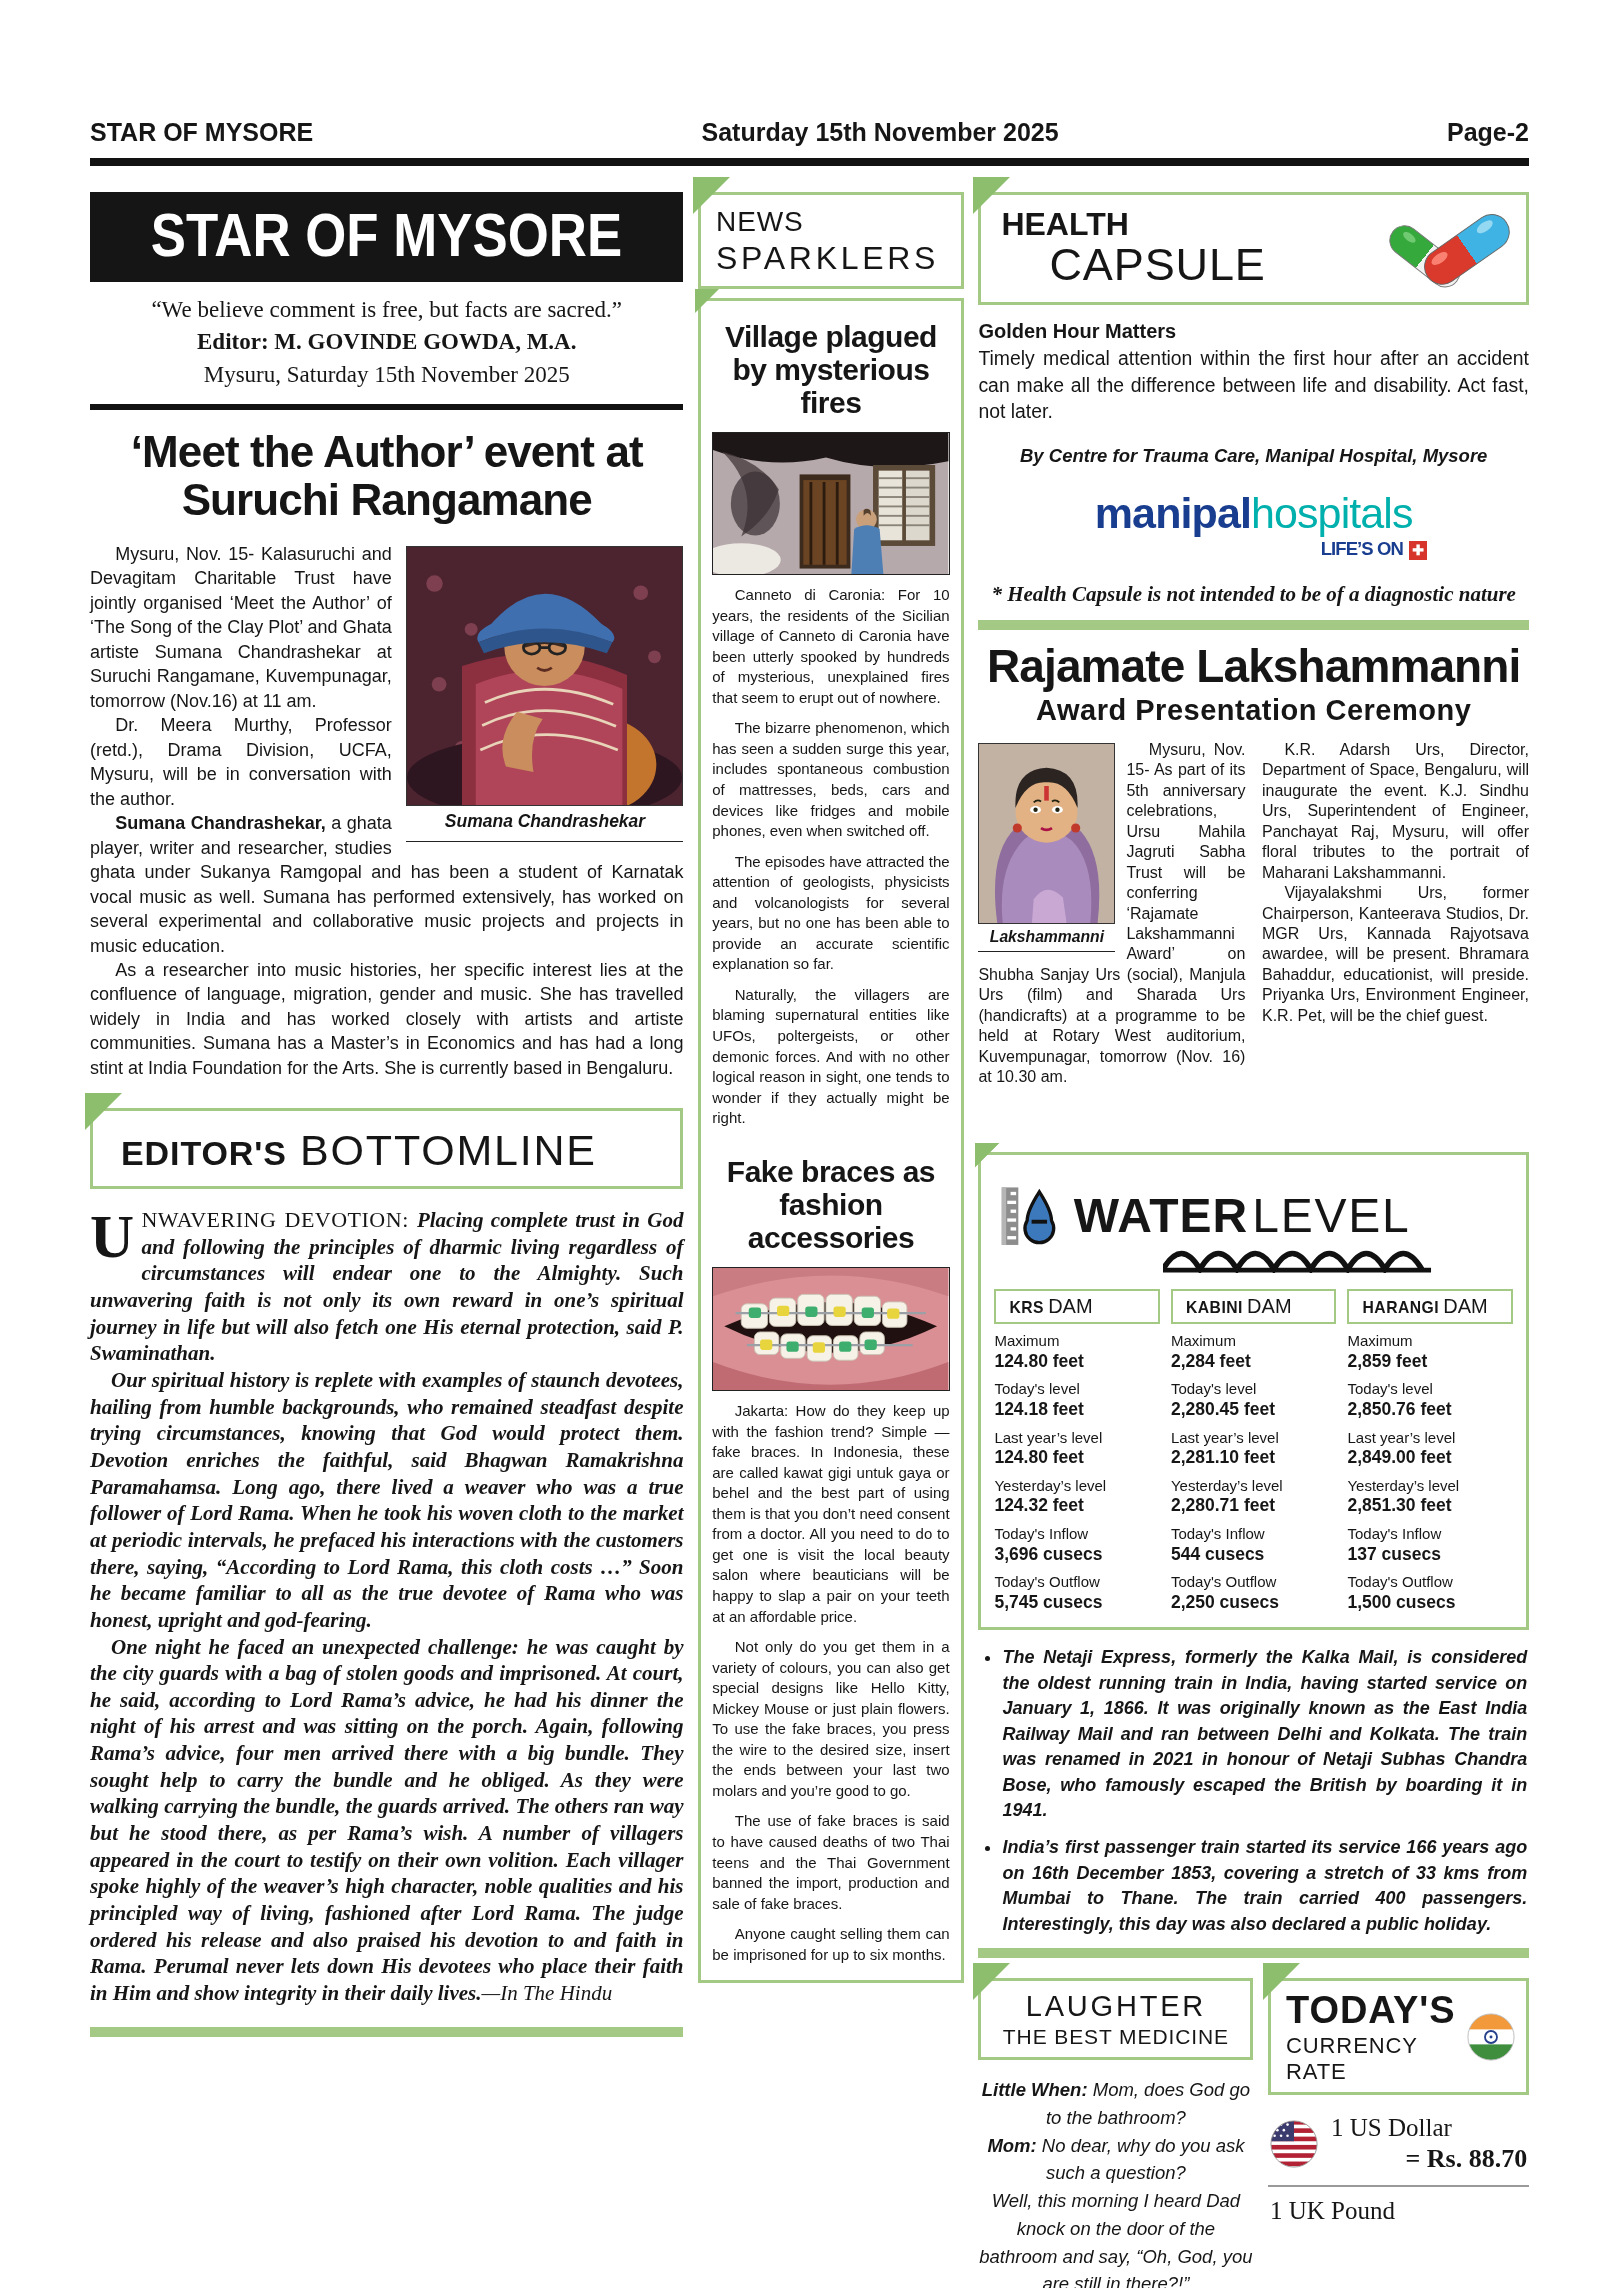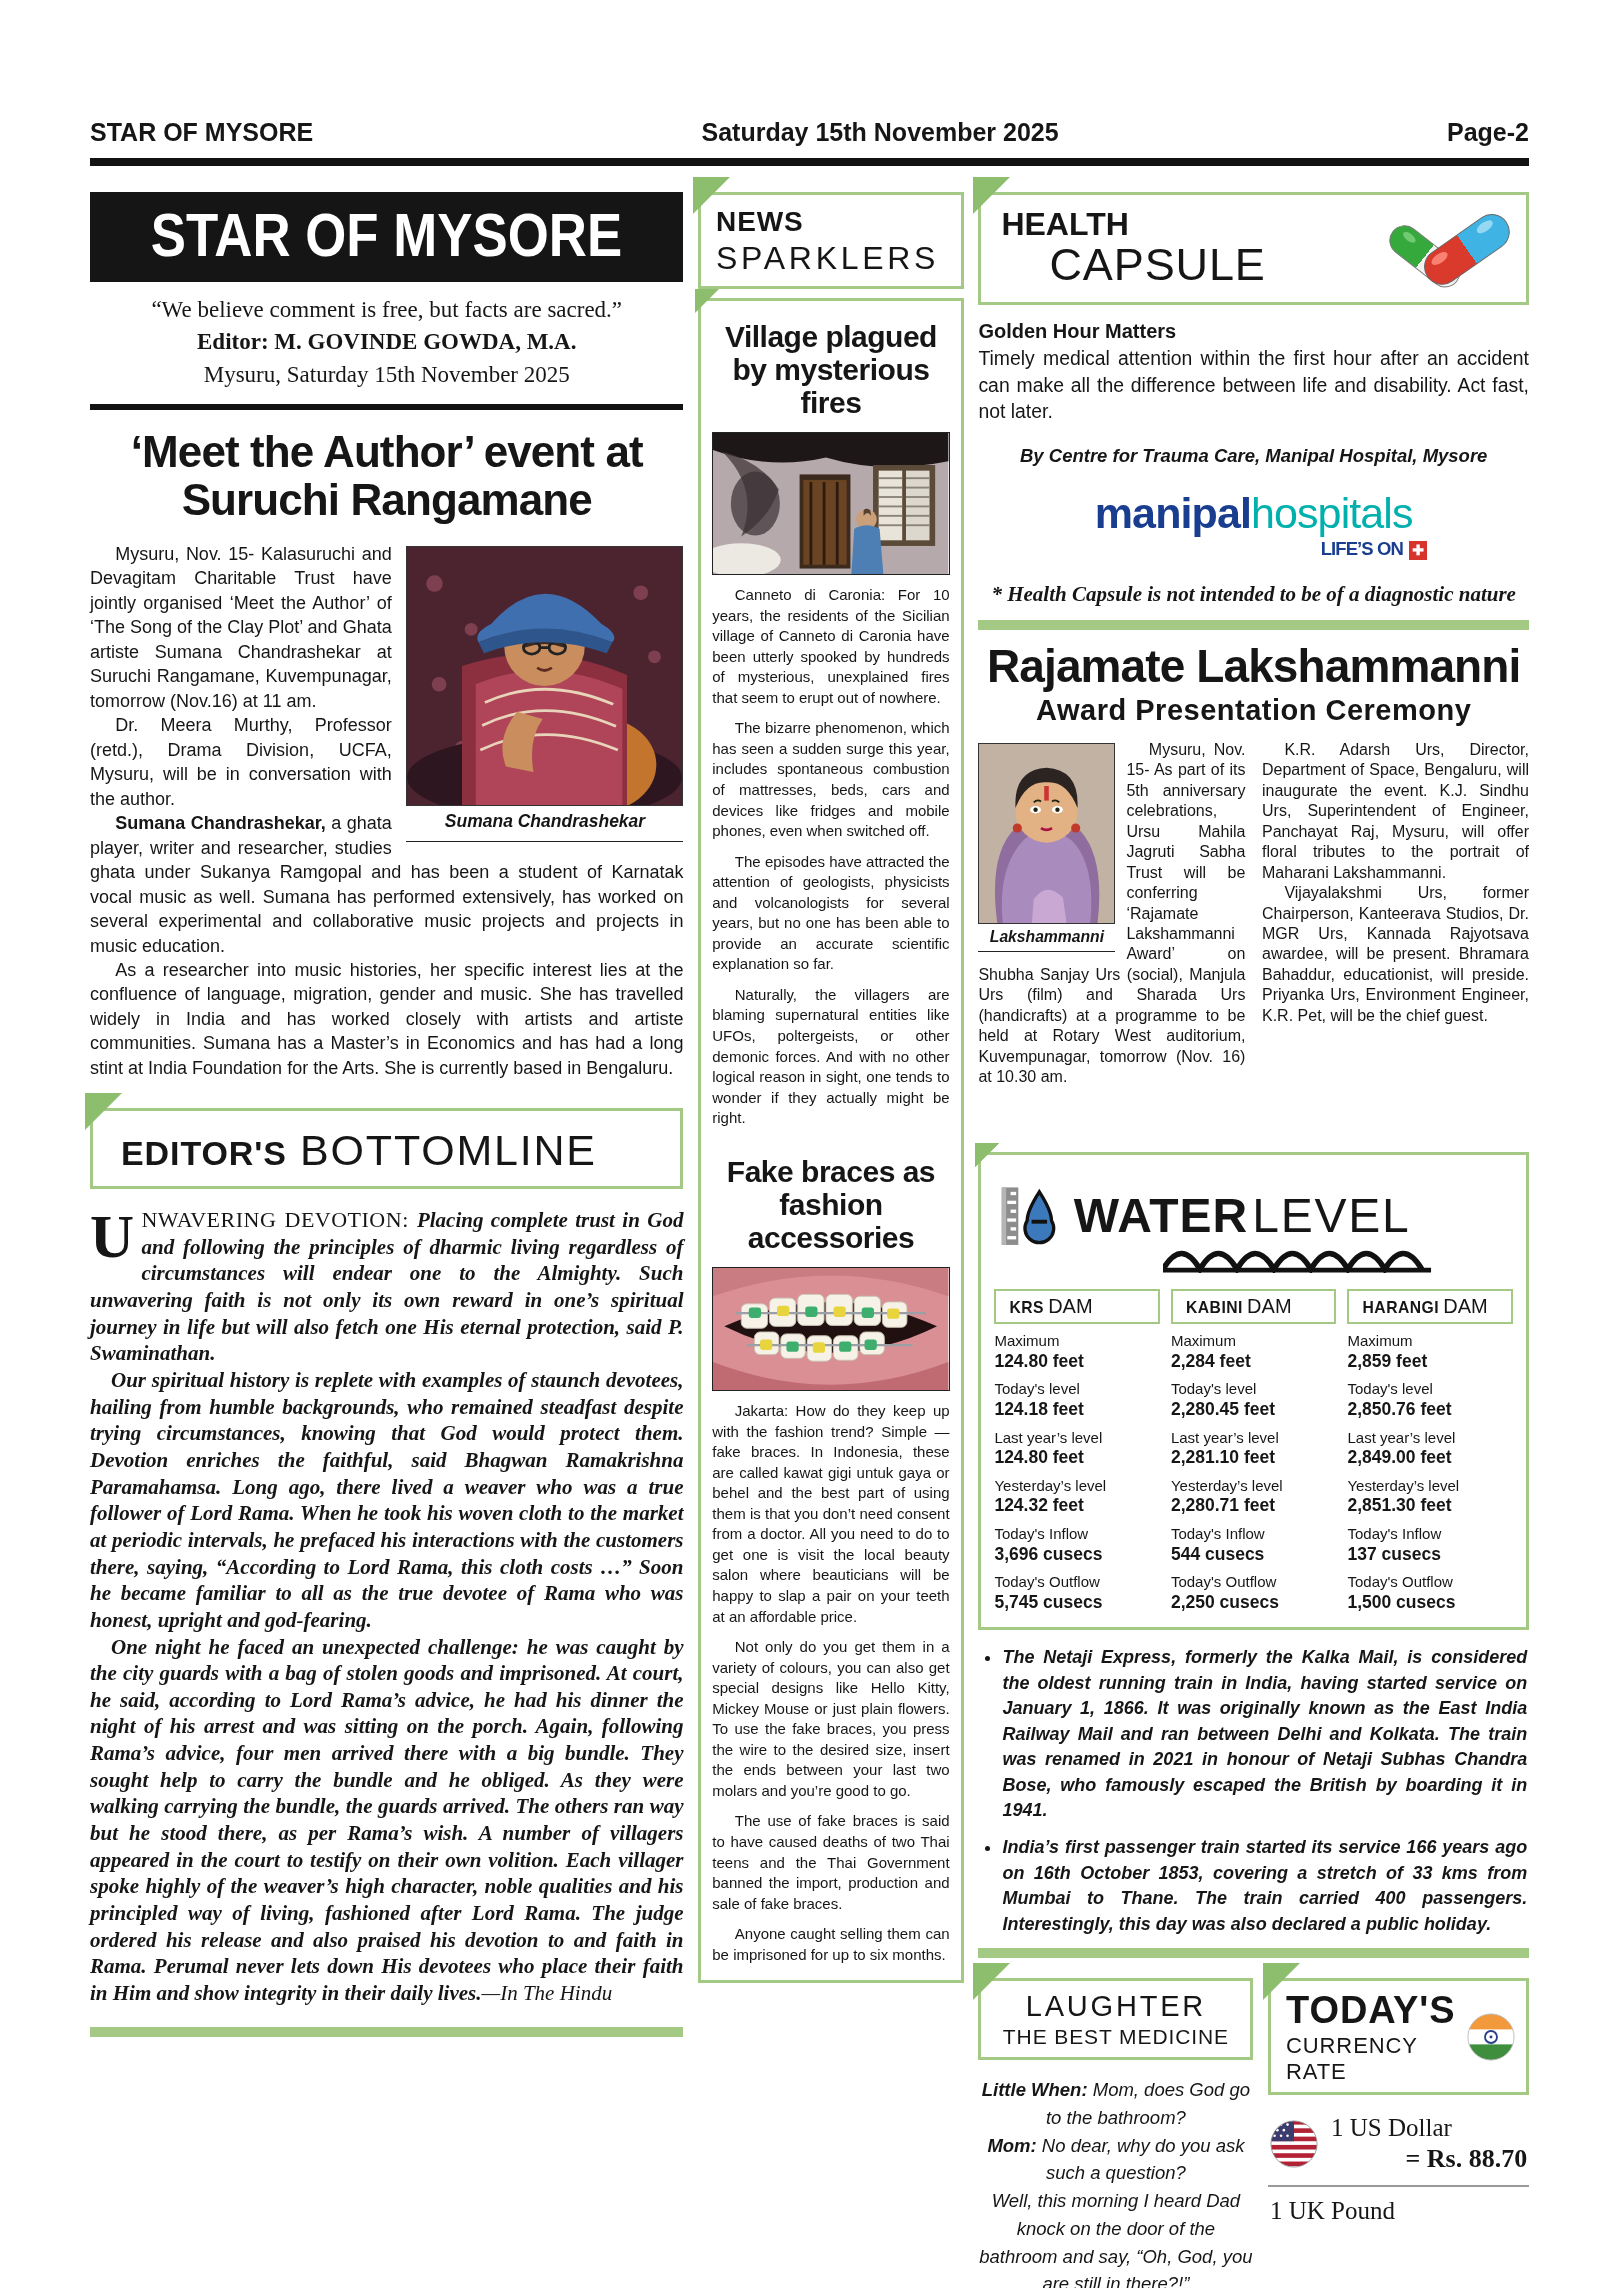--- a/index.html
+++ b/index.html
@@ -56,7 +56,7 @@
 
   
   .mid-head-box { padding:11px 14.8px 9.2px; }
-  .mid-label1 { font-weight:bold; font-size:28px; letter-spacing:0.9px; display:block; }
+  .mid-label1 { font-weight:normal; font-size:28px; letter-spacing:0.9px; display:block; }
   .mid-label2 { font-size:32px; letter-spacing:3.7px; display:block; margin-top:1.8px; }
   .mid-body-box { margin-top:9.2px; padding:7.4px 11px 14.8px; }
   .mid-article h2 { font-size:30px; line-height:1.1; font-weight:bold; text-align:center;

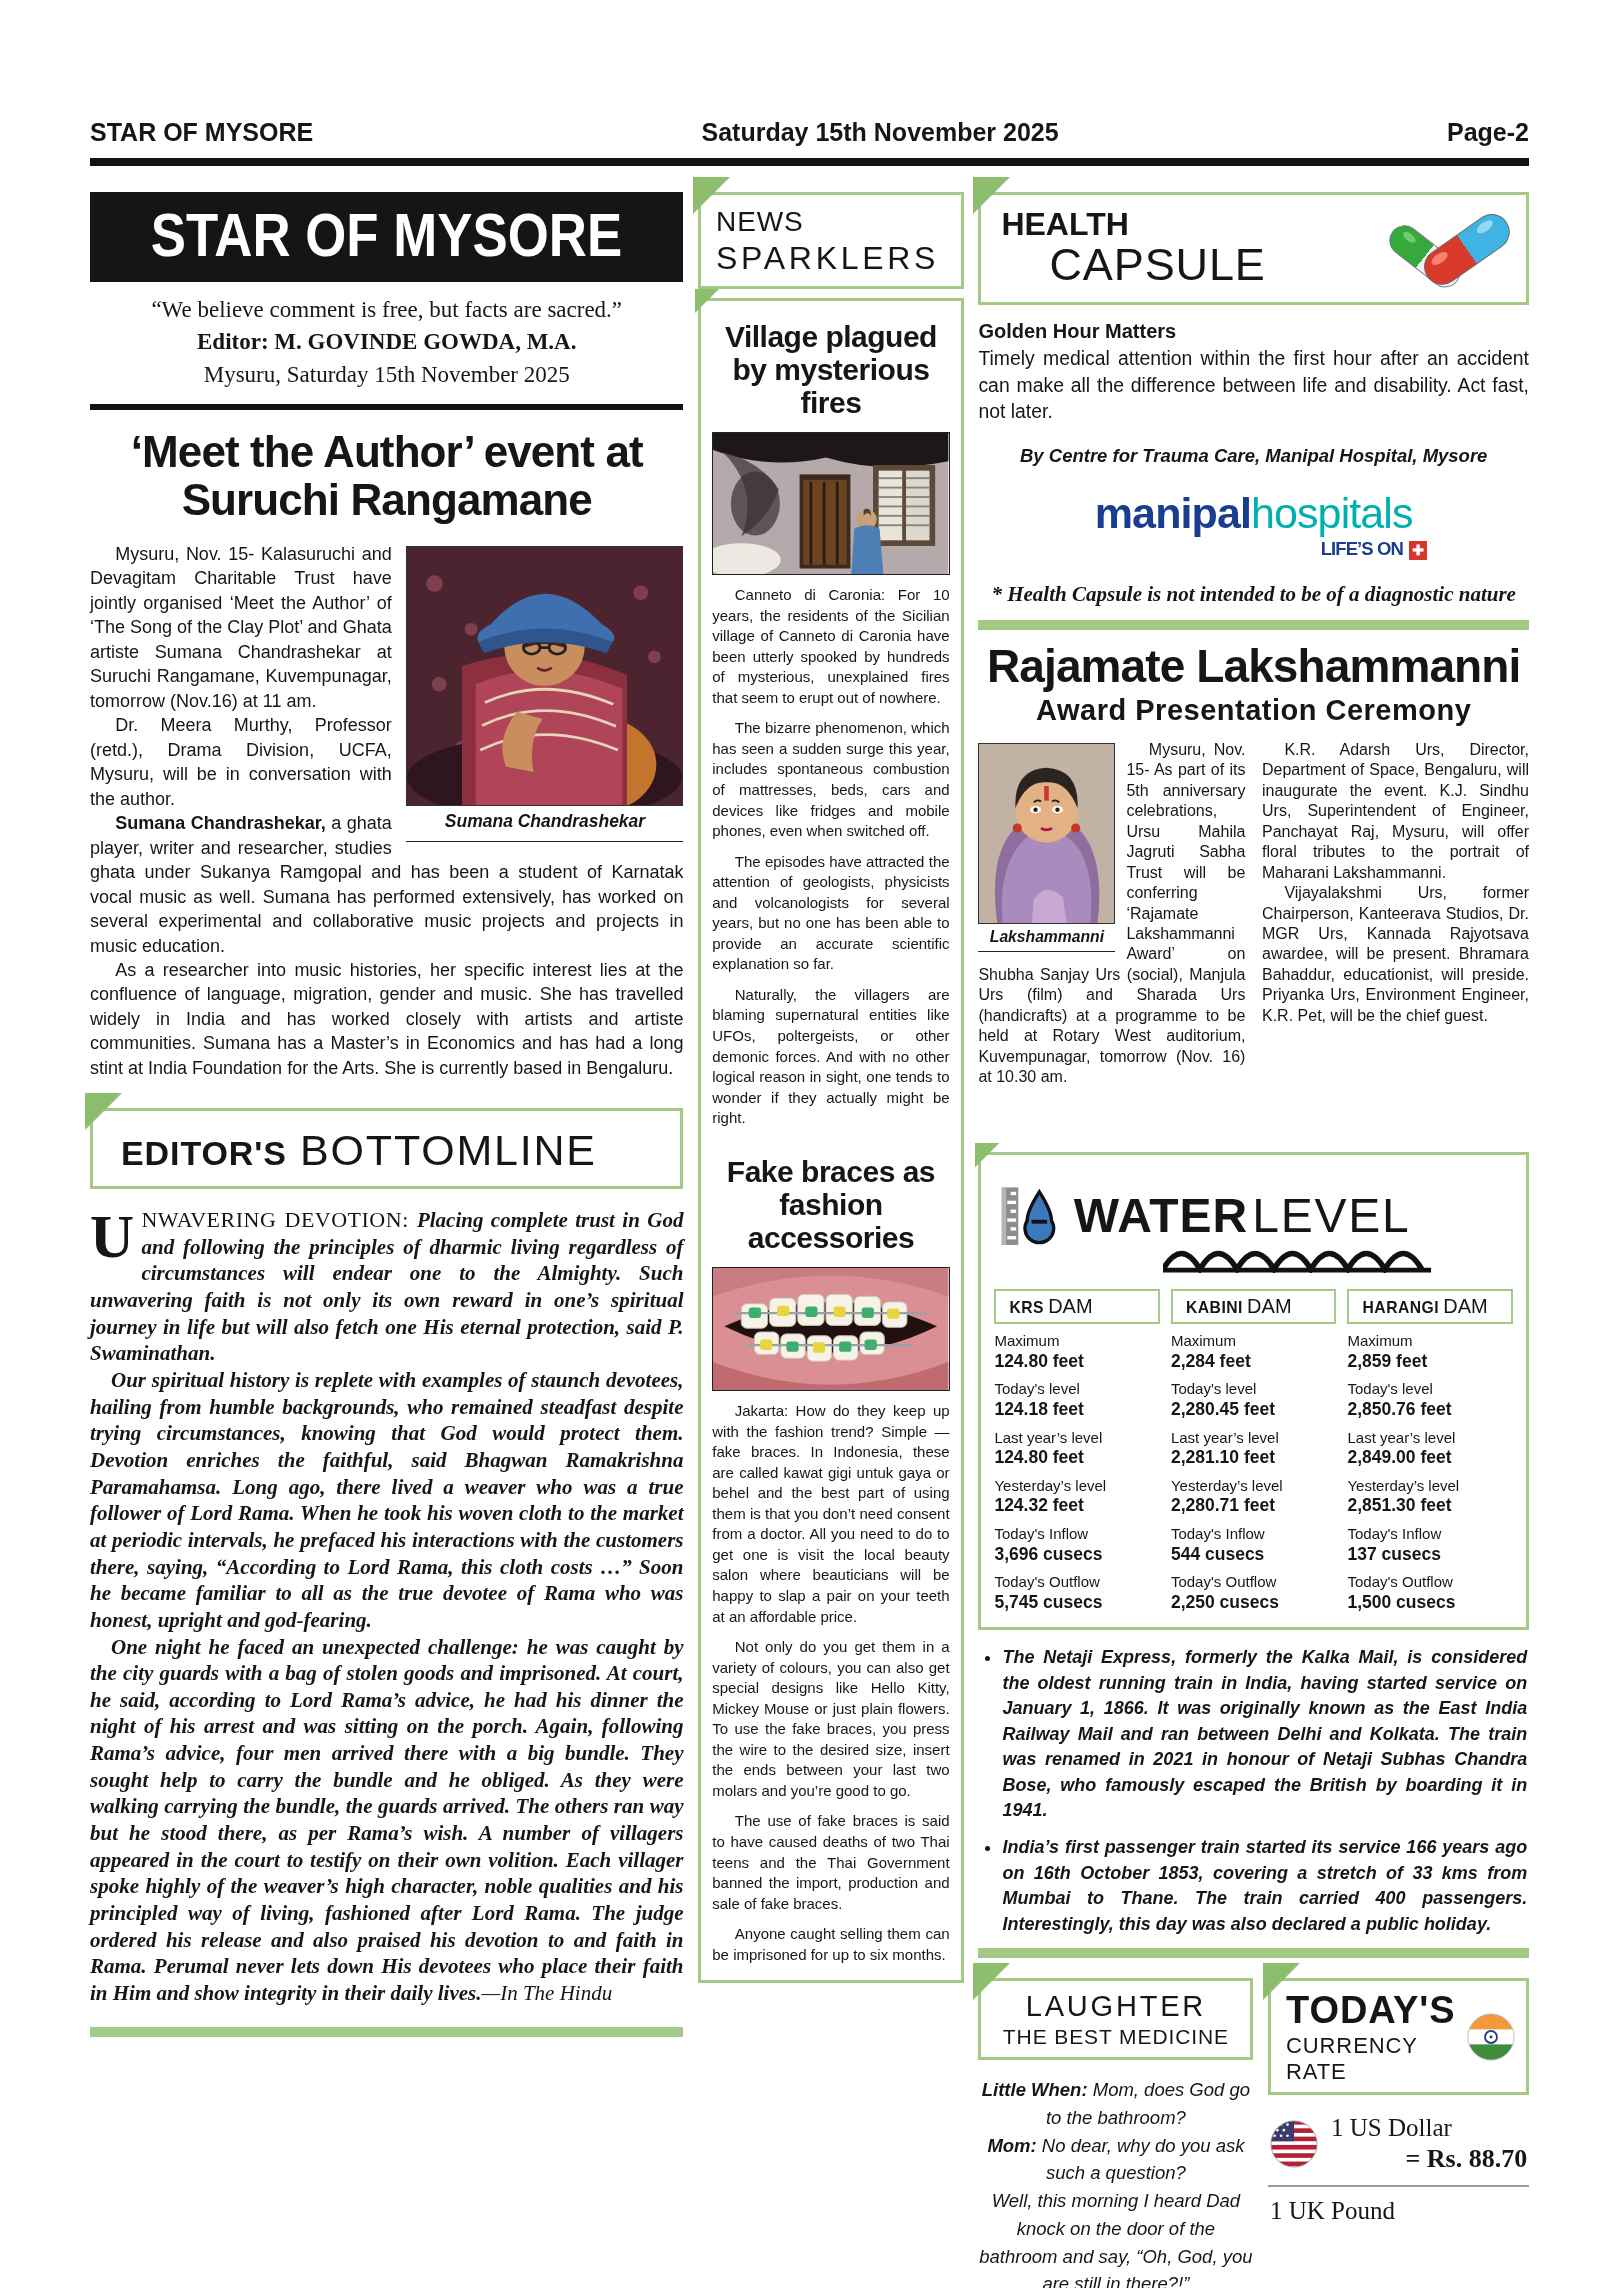--- a/index.html
+++ b/index.html
@@ -509,7 +509,7 @@
 
       <ul class="really-list" id="really-list">
           <li>The Netaji Express, formerly the Kalka Mail, is considered the oldest running train in India, having started service on January 1, 1866. It was originally known as the East India Railway Mail and ran between Delhi and Kolkata. The train was renamed in 2021 in honour of Netaji Subhas Chandra Bose, who famously escaped the British by boarding it in 1941.</li>
-          <li>India’s first passenger train started its service 166 years ago on 16th October 1853, covering a stretch of 33 kms from Mumbai to Thane. The train carried 400 passengers. Interestingly, this day was also declared a public holiday.</li>
+          <li>India’s first passenger train started its service 166 years ago on 16th December 1853, covering a stretch of 33 kms from Mumbai to Thane. The train carried 400 passengers. Interestingly, this day was also declared a public holiday.</li>
         </ul>
       <div class="green-rule really-rule"></div>
 

